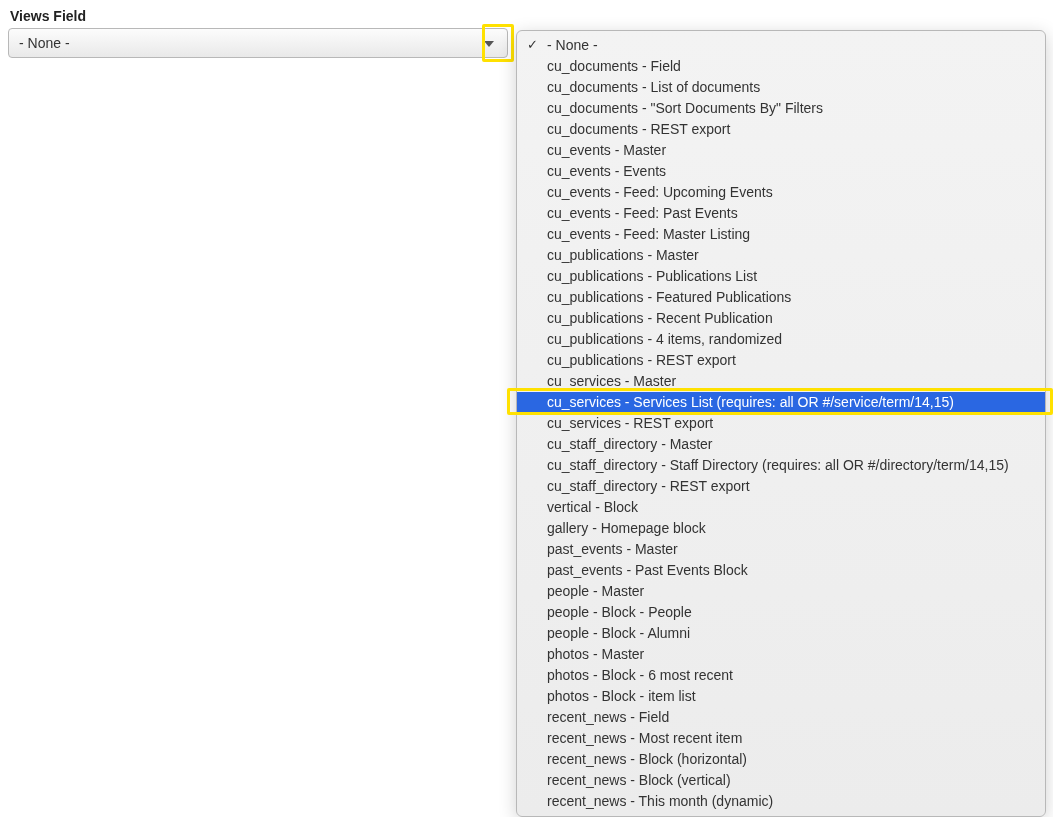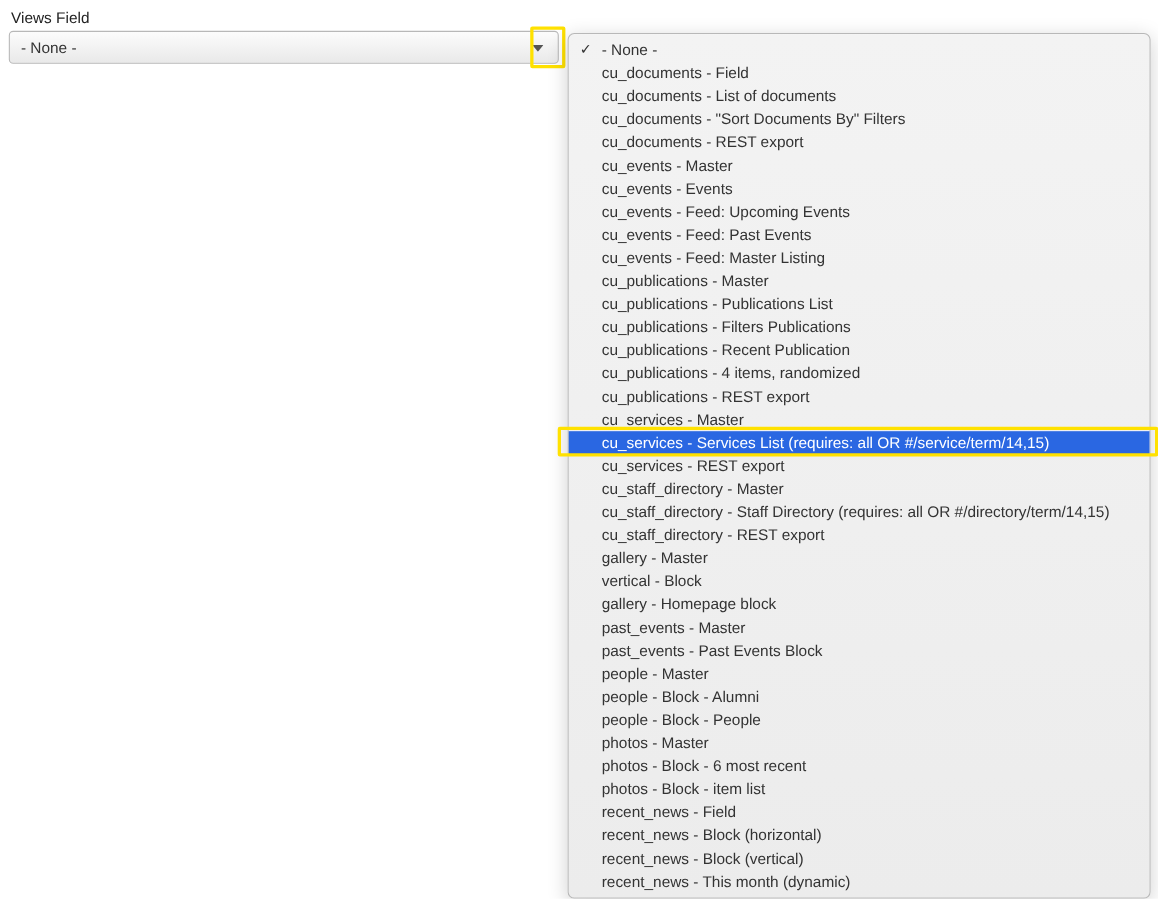--- a/index.html
+++ b/index.html
@@ -13,7 +13,7 @@
       position: relative;
     }
     .field-label {
-      font-weight: normal;
+      font-weight: bold;
       font-size: 14px;
       padding: 8px 0 4px 10px;
       color: #222;

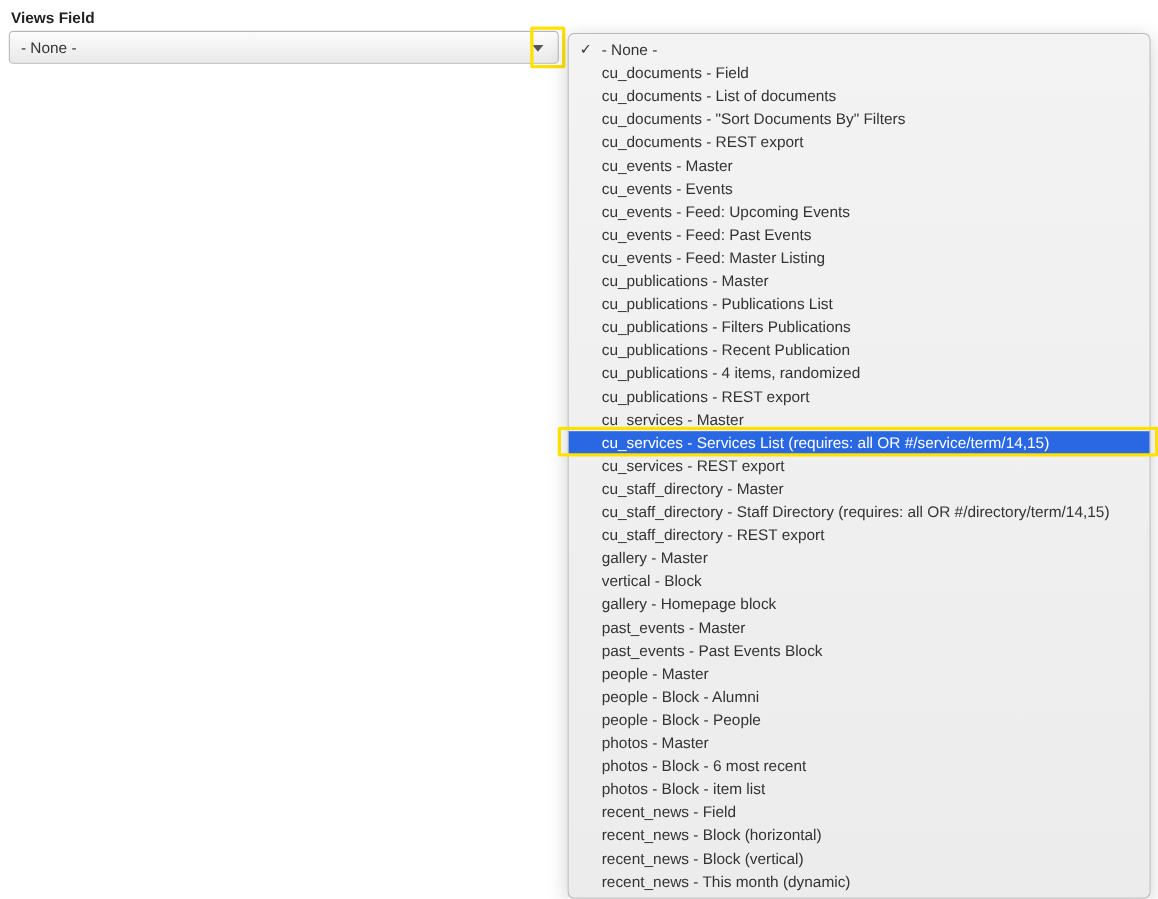--- a/index.html
+++ b/index.html
@@ -128,7 +128,7 @@
     <div class="dropdown-option">cu_events - Feed: Master Listing</div>
     <div class="dropdown-option">cu_publications - Master</div>
     <div class="dropdown-option">cu_publications - Publications List</div>
-    <div class="dropdown-option">cu_publications - Filters Publications</div>
+    <div class="dropdown-option">cu_publications - Featured Publications</div>
     <div class="dropdown-option">cu_publications - Recent Publication</div>
     <div class="dropdown-option">cu_publications - 4 items, randomized</div>
     <div class="dropdown-option">cu_publications - REST export</div>

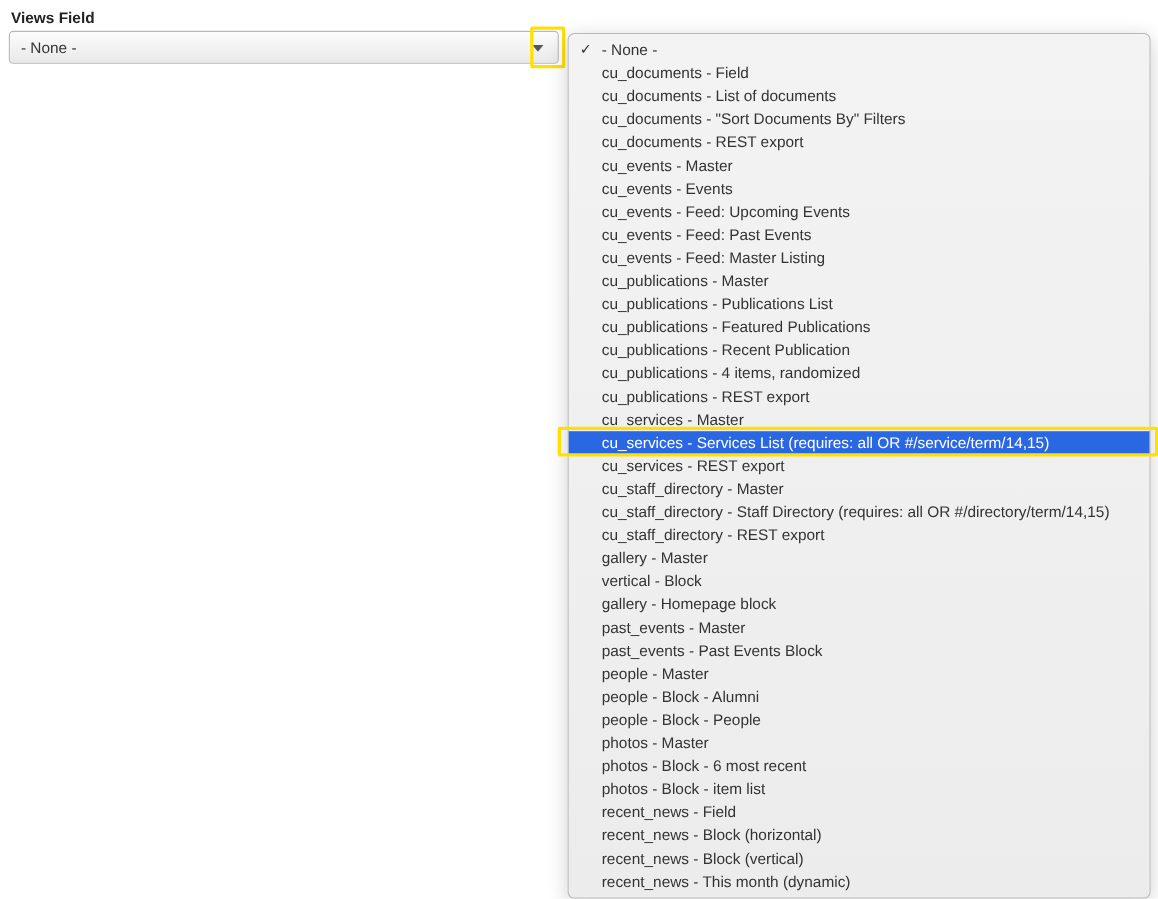--- a/index.html
+++ b/index.html
@@ -138,7 +138,6 @@
     <div class="dropdown-option">cu_staff_directory - Master</div>
     <div class="dropdown-option">cu_staff_directory - Staff Directory (requires: all OR #/directory/term/14,15)</div>
     <div class="dropdown-option">cu_staff_directory - REST export</div>
-    <div class="dropdown-option">gallery - Master</div>
     <div class="dropdown-option">vertical - Block</div>
     <div class="dropdown-option">gallery - Homepage block</div>
     <div class="dropdown-option">past_events - Master</div>

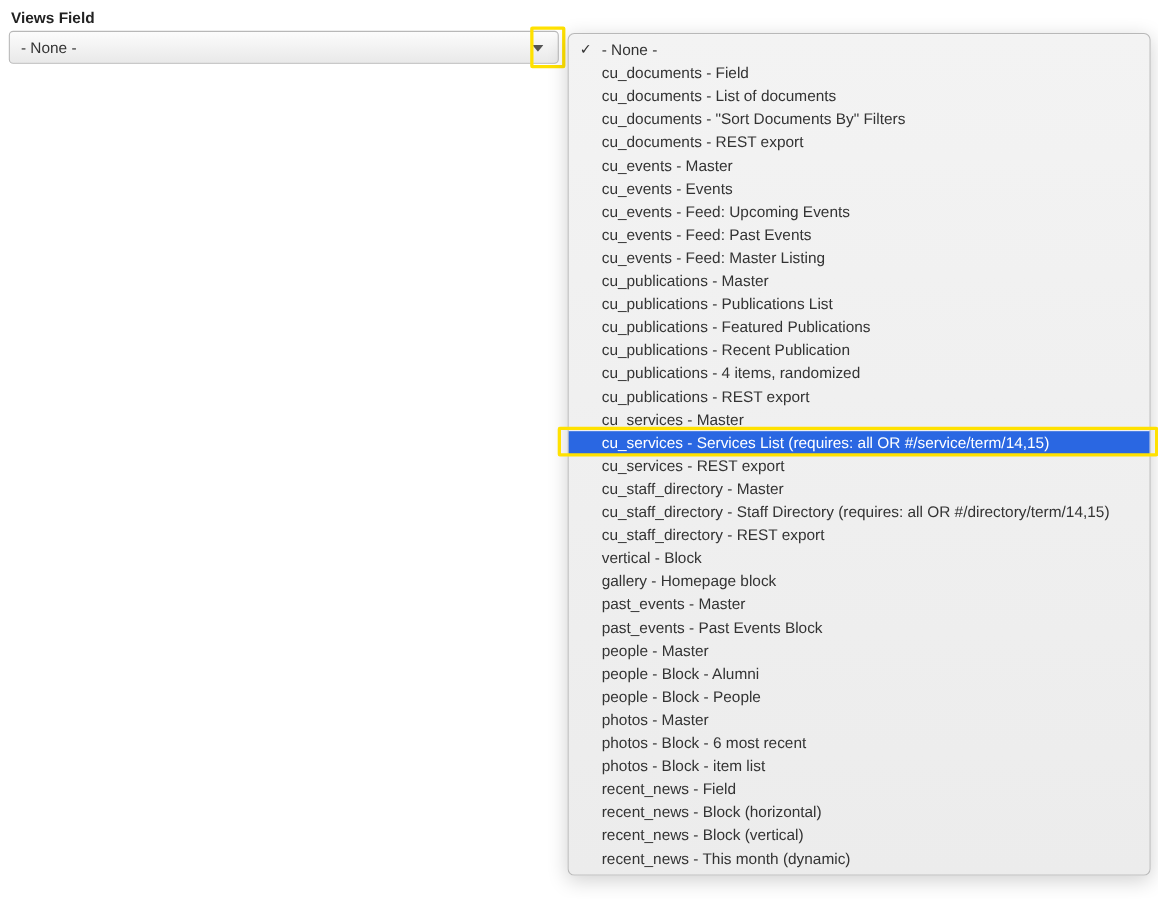--- a/index.html
+++ b/index.html
@@ -143,8 +143,8 @@
     <div class="dropdown-option">past_events - Master</div>
     <div class="dropdown-option">past_events - Past Events Block</div>
     <div class="dropdown-option">people - Master</div>
+    <div class="dropdown-option">people - Block - People</div>
     <div class="dropdown-option">people - Block - Alumni</div>
-    <div class="dropdown-option">people - Block - People</div>
     <div class="dropdown-option">photos - Master</div>
     <div class="dropdown-option">photos - Block - 6 most recent</div>
     <div class="dropdown-option">photos - Block - item list</div>

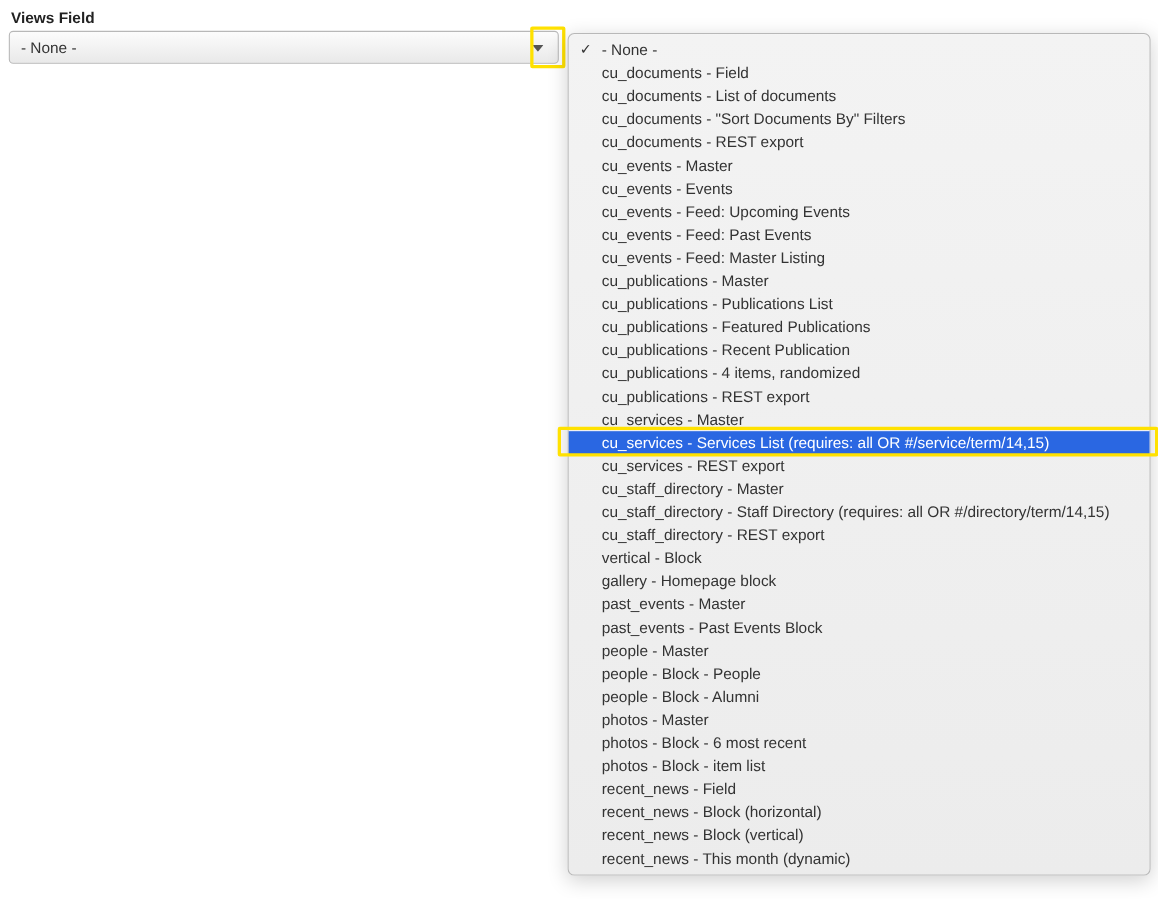--- a/index.html
+++ b/index.html
@@ -149,6 +149,7 @@
     <div class="dropdown-option">photos - Block - 6 most recent</div>
     <div class="dropdown-option">photos - Block - item list</div>
     <div class="dropdown-option">recent_news - Field</div>
+    <div class="dropdown-option">recent_news - Most recent item</div>
     <div class="dropdown-option">recent_news - Block (horizontal)</div>
     <div class="dropdown-option">recent_news - Block (vertical)</div>
     <div class="dropdown-option">recent_news - This month (dynamic)</div>

